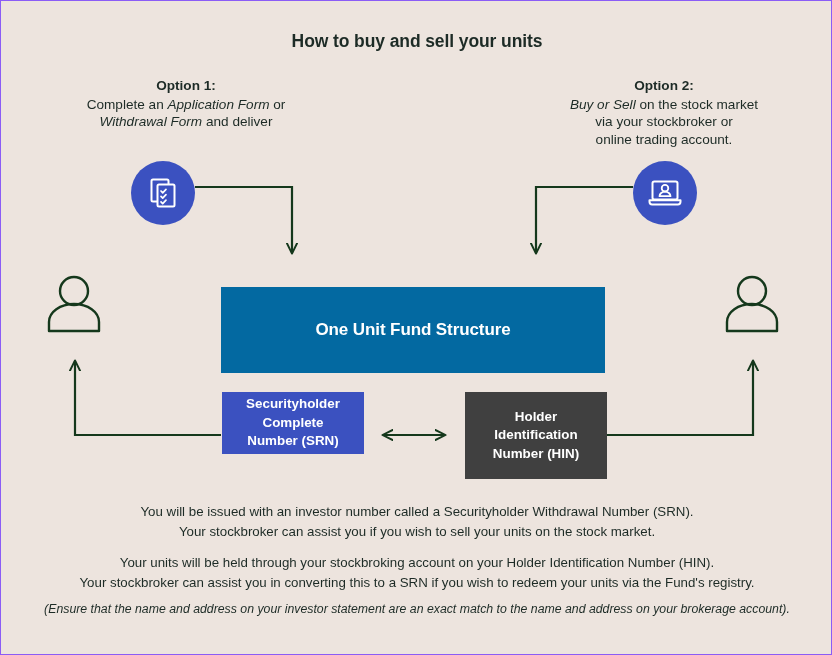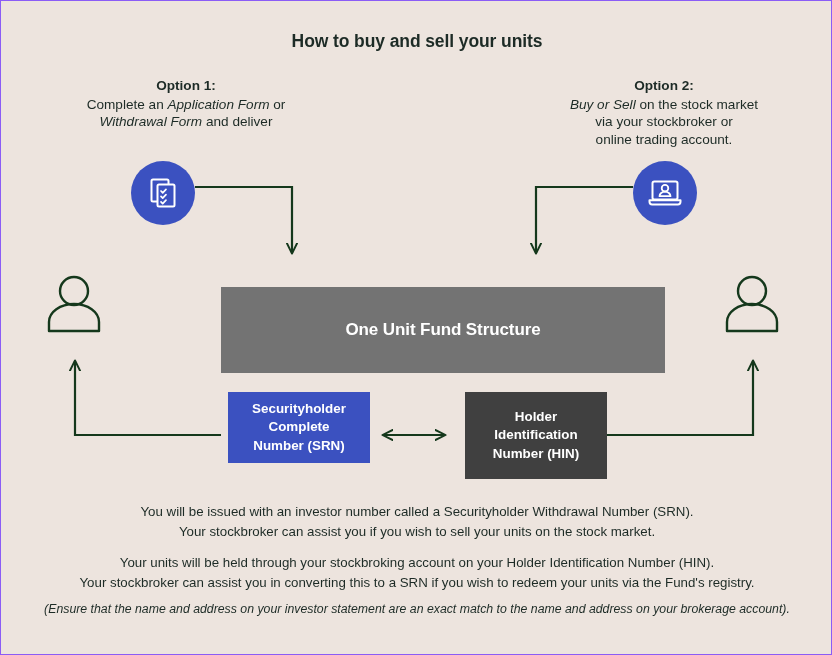--- a/index.html
+++ b/index.html
@@ -87,9 +87,9 @@
   #box-fund {
     left: 220px;
     top: 286px;
-    width: 444px;
+    width: 384px;
     height: 86px;
-    background: #737373;
+    background: #0369a1;
     font-size: 17px;
     letter-spacing: -0.1px;
   }

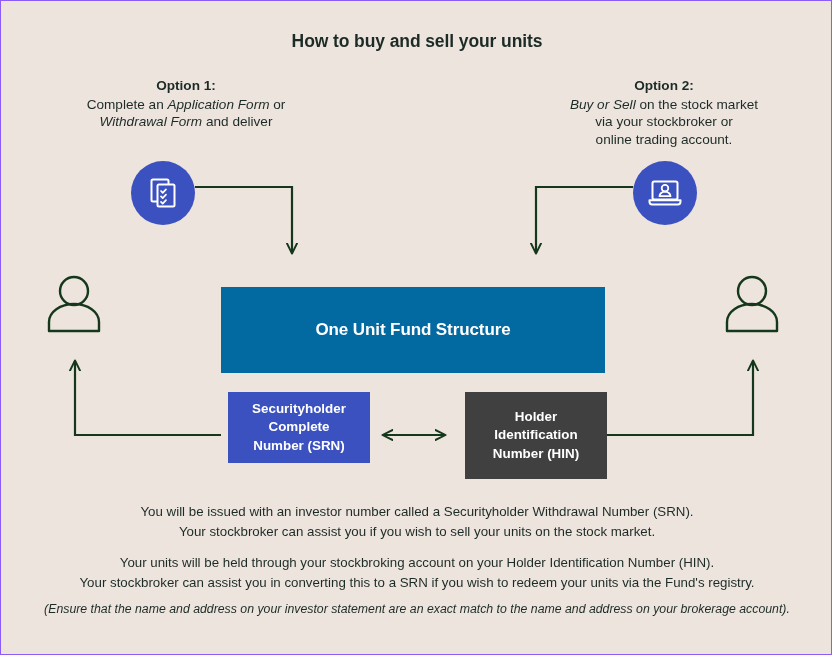--- a/index.html
+++ b/index.html
@@ -94,10 +94,10 @@
     letter-spacing: -0.1px;
   }
   #box-srn {
-    left: 227px;
+    left: 221px;
     top: 391px;
     width: 142px;
-    height: 71px;
+    height: 62px;
     background: #3b51c0;
     font-size: 13.4px;
     line-height: 18.5px;

